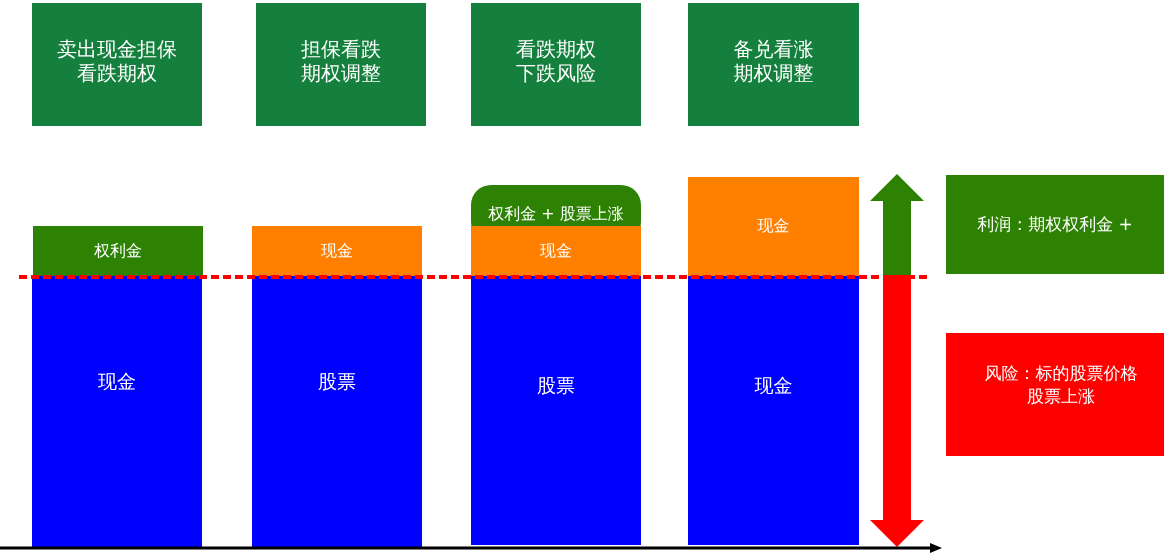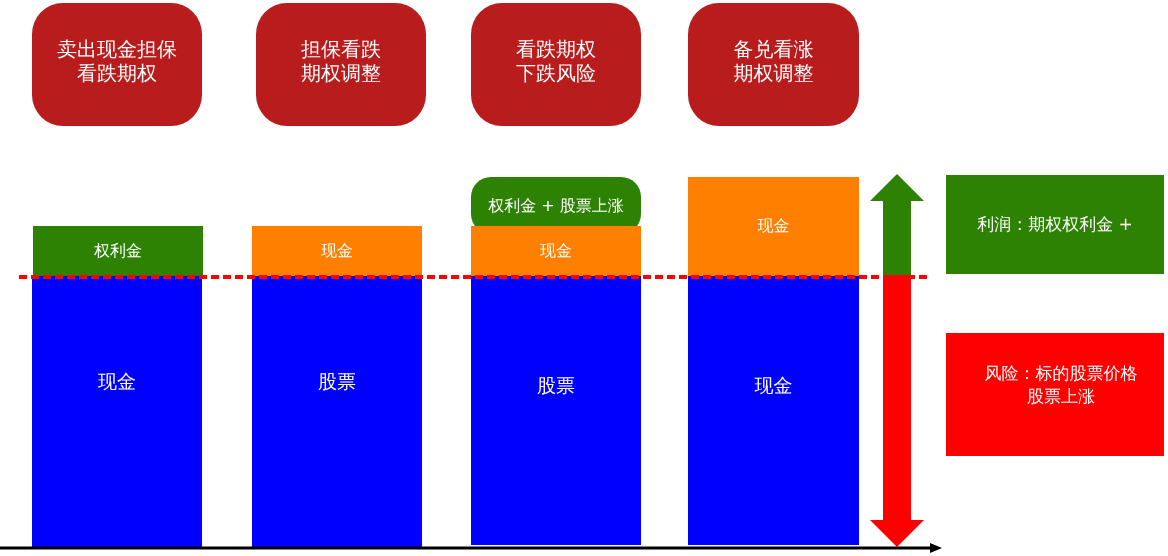--- a/index.html
+++ b/index.html
@@ -6,9 +6,9 @@
   body { width: 1168px; height: 556px; position: relative; overflow: hidden;
          font-family: "DejaVu Sans", "Liberation Sans", sans-serif; }
   .abs { position: absolute; box-sizing: border-box; }
-  .title-box { background: #b91c1c; color: #ffffff; display: flex; align-items: center;
+  .title-box { background: #15803d; color: #ffffff; display: flex; align-items: center;
                justify-content: center; text-align: center; font-size: 20px; line-height: 24px;
-               padding-bottom: 8px; border-radius: 31px; }
+               padding-bottom: 8px; }
   .title-box span { display: block; }
   .seg { display: flex; align-items: center; justify-content: center; text-align: center;
          color: #ffffff; }

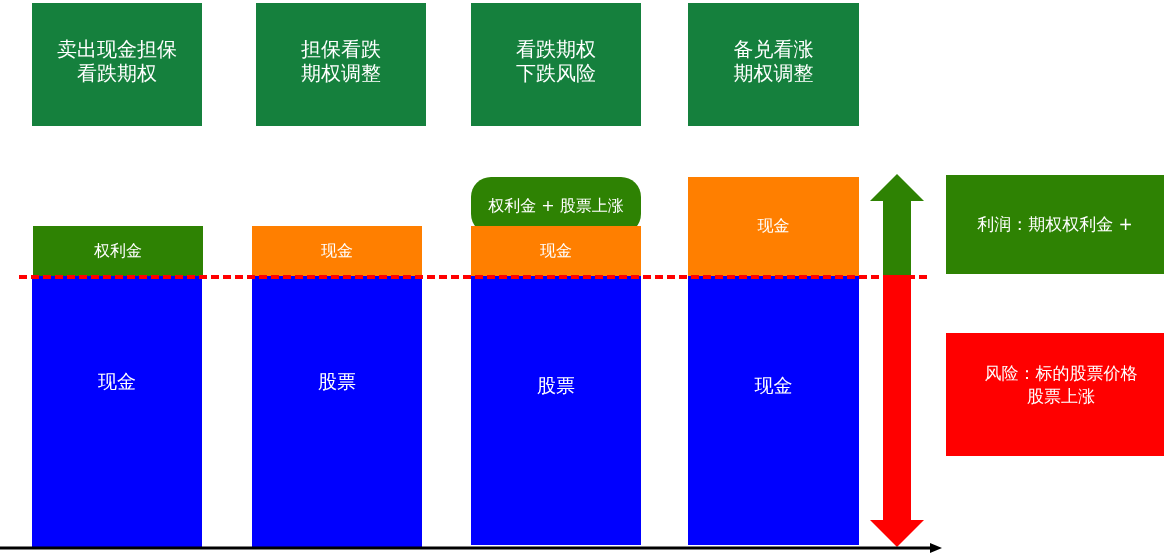--- a/index.html
+++ b/index.html
@@ -61,7 +61,7 @@
   <span>股票</span>
 </div>
 
-<div class="abs seg green" style="left:471px;top:177px;width:170px;height:57px;border-radius:20px;">
+<div class="abs seg green" style="left:471px;top:185px;width:170px;height:57px;border-radius:20px;">
   <div>
     <span style="display:block">权利金 + 股票上涨</span>
   </div>

